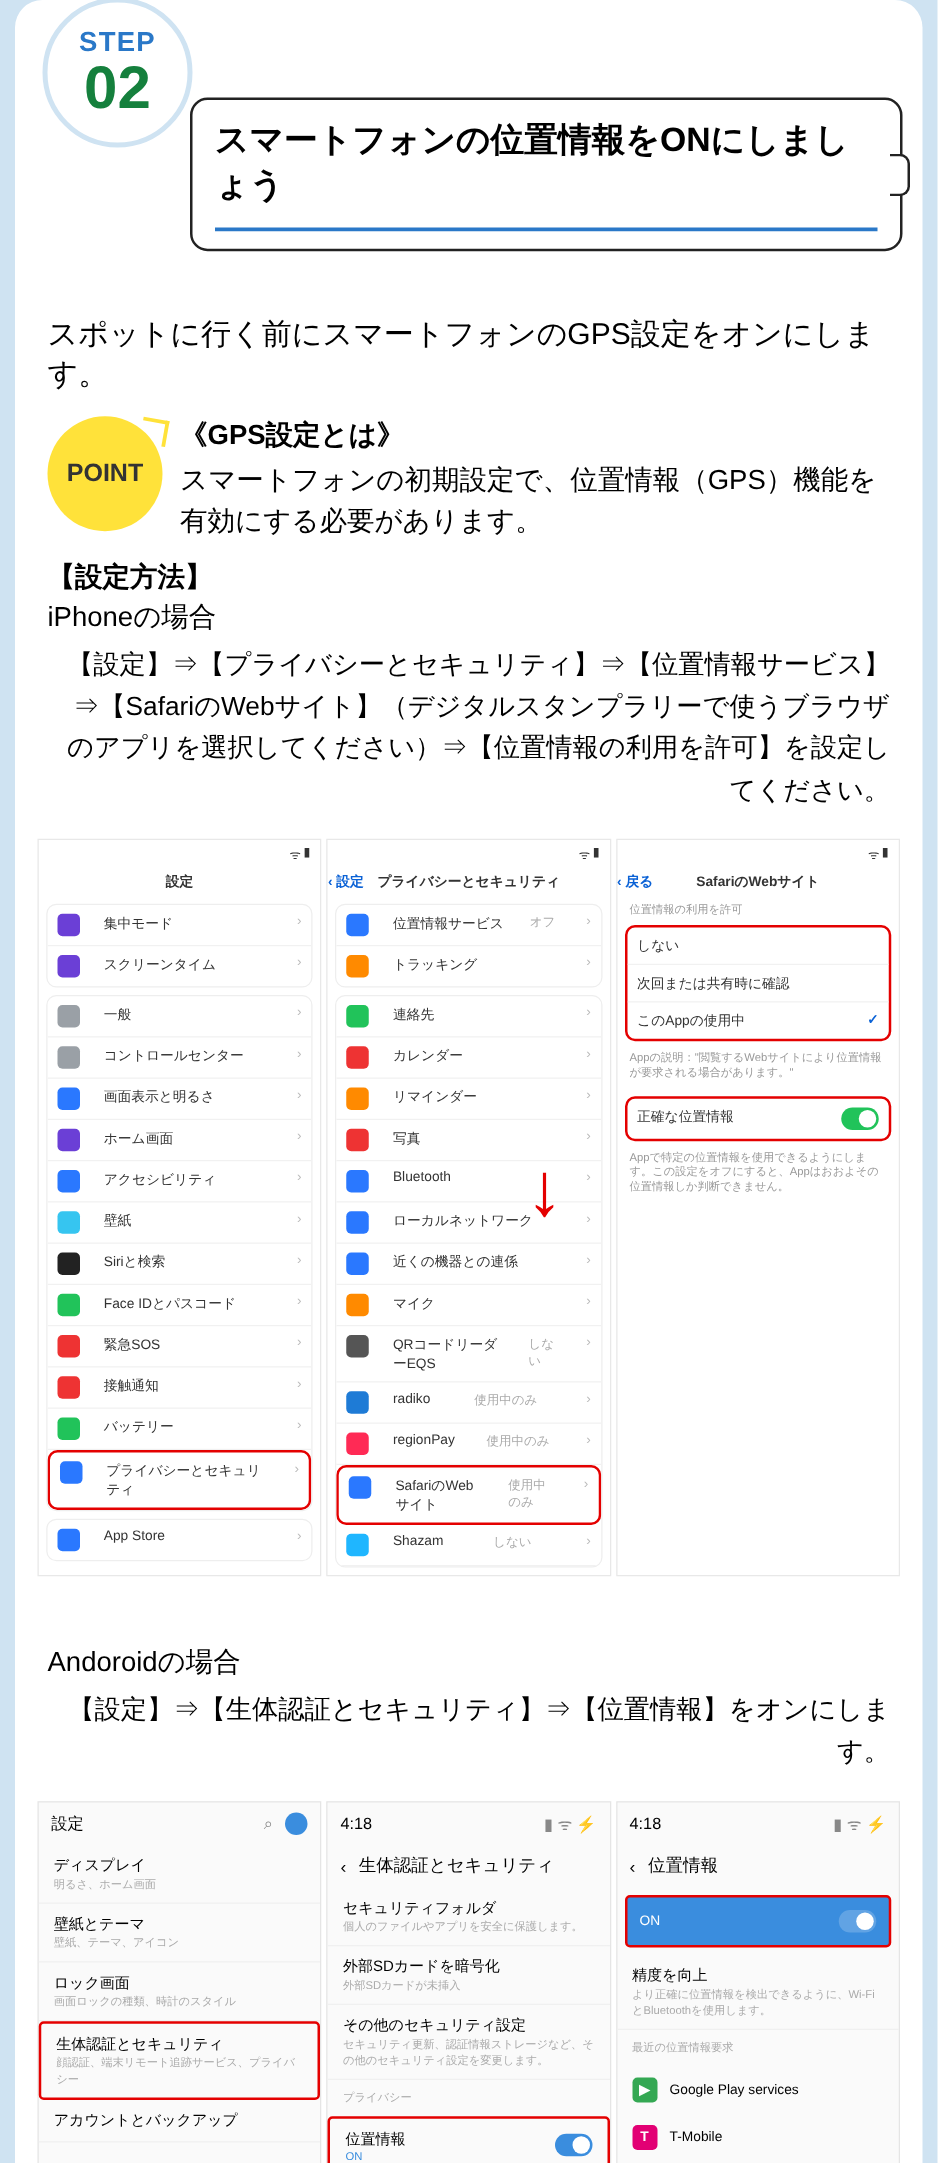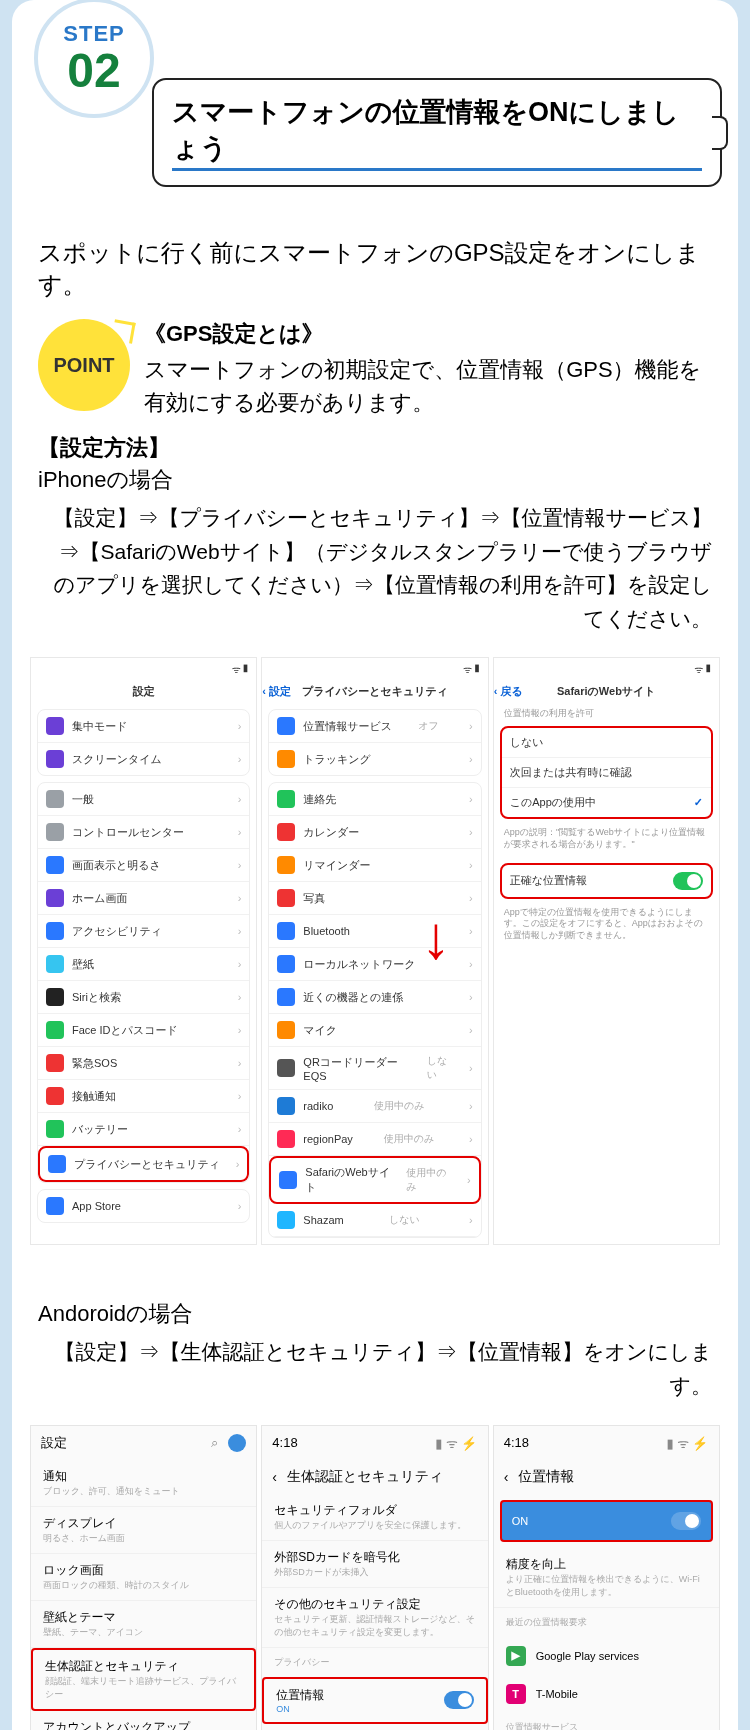--- a/index.html
+++ b/index.html
@@ -11,7 +11,7 @@
   .step-badge .sn { color:#15803d; font-weight:700; font-size:48px; line-height:1; }
   .title-bar { margin:60px 16px 0 140px; border:2px solid #222; border-radius:14px; padding:14px 18px; font-size:27px; font-weight:600; position:relative; }
   .title-bar::after{content:"";position:absolute;right:-8px;top:50%;transform:translateY(-50%);width:14px;height:30px;border:2px solid #222;border-left:none;border-radius:0 8px 8px 0;background:#fff;}
-  .underline{border-bottom:3px solid #2a78c8;display:inline-block;width:100%;padding-bottom:2px;}
+  .underline{border-bottom:3px solid #2a78c8;display:inline-block;width:100%;padding-bottom:16px;}
   .body { padding:28px 26px 10px 26px; }
   .lead { font-size:24px; font-weight:400; margin:12px 0 18px; }
   .point-row { display:flex; align-items:flex-start; gap:14px; margin-bottom:14px; }

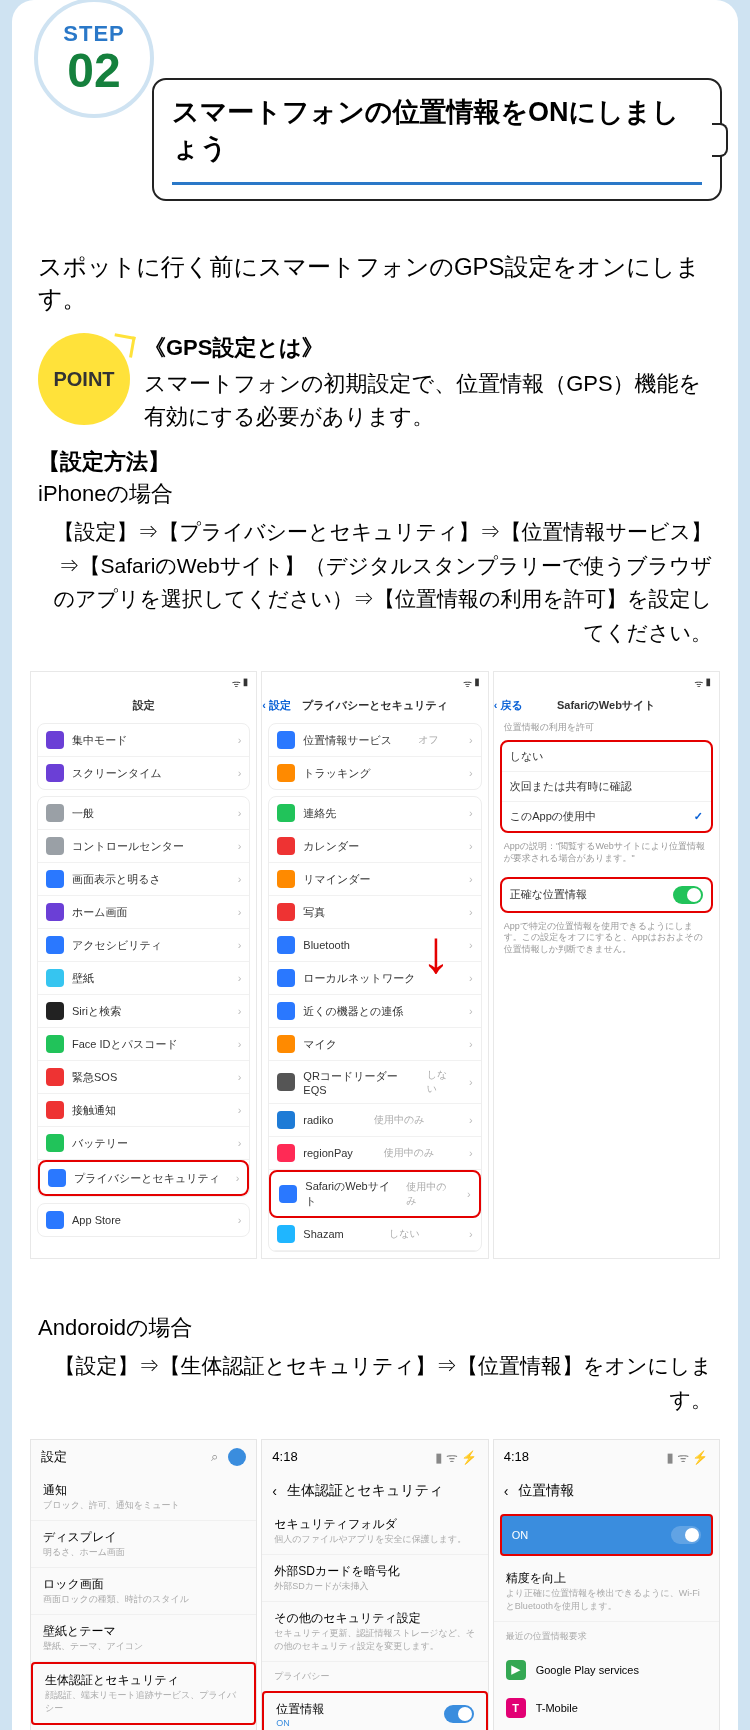--- a/index.html
+++ b/index.html
@@ -28,7 +28,7 @@
   .stitle{ text-align:center; font-weight:600; padding:4px 0; position:relative;}
   .sback{ position:absolute; left:0; color:#0b62d6; font-size:11px;}
   .group{ margin:6px 6px; background:#fff; border:1px solid #eee; border-radius:8px; overflow:hidden;}
-  .row{ display:flex; align-items:center; padding:7px 8px; border-bottom:1px solid #f1f1f1; gap:8px; position:relative;}
+  .row{ display:flex; align-items:flex-start; padding:7px 8px; border-bottom:1px solid #f1f1f1; gap:19px; position:relative;}
   .row:last-child{border-bottom:none;}
   .ic{ width:18px;height:18px;border-radius:4px;flex:0 0 18px;}
   .chev{ margin-left:auto; color:#bbb; font-size:11px;}

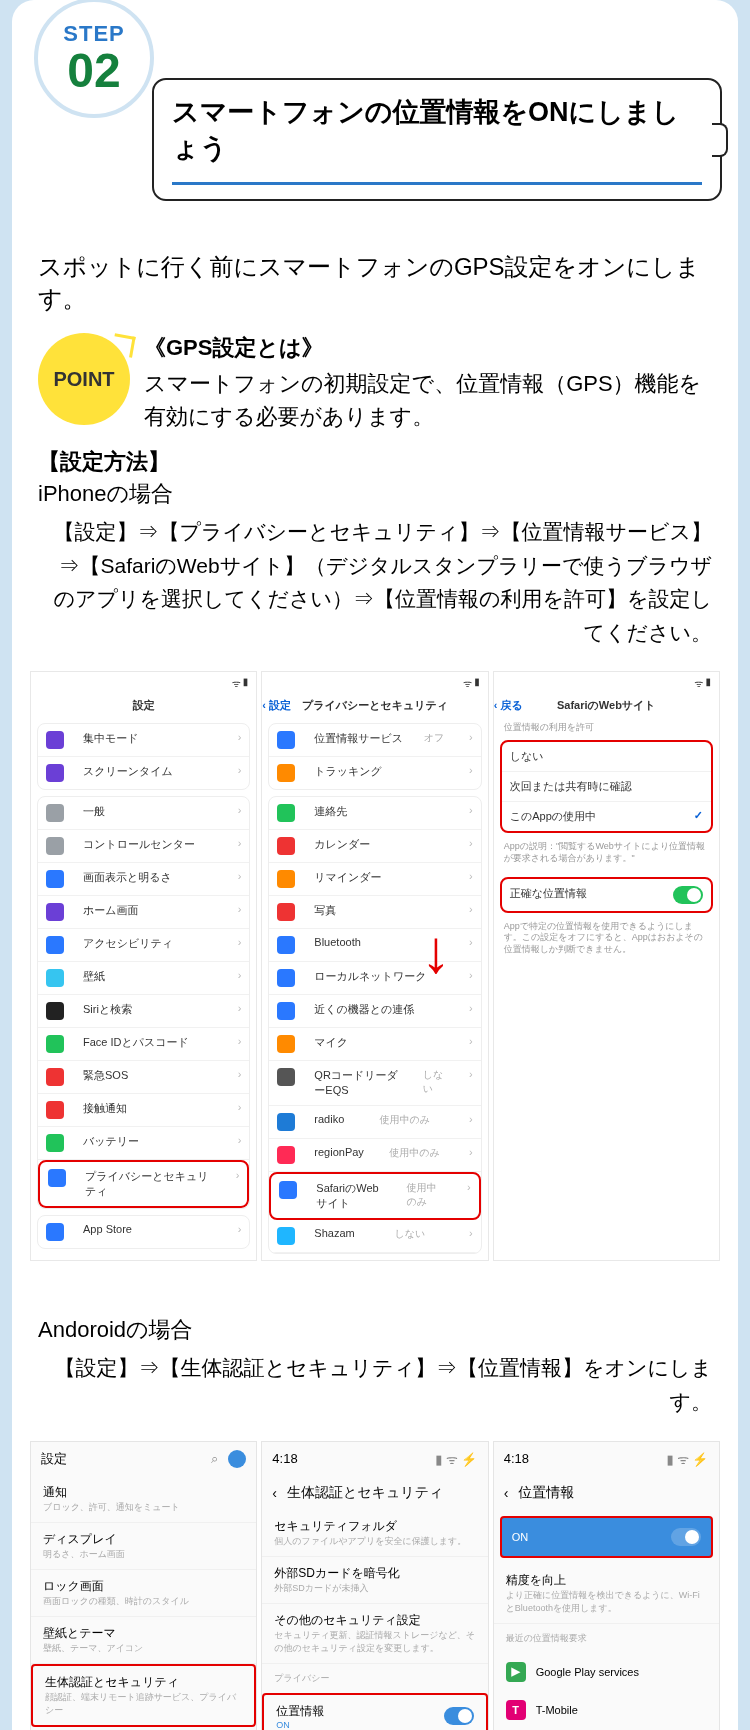--- a/index.html
+++ b/index.html
@@ -320,10 +320,6 @@
       </div>
       <div id="a1-list">
           <div class="aitem">
-            <div class="t">通知</div>
-            <div class="s">ブロック、許可、通知をミュート</div>
-          </div>
-          <div class="aitem">
             <div class="t">ディスプレイ</div>
             <div class="s">明るさ、ホーム画面</div>
           </div>

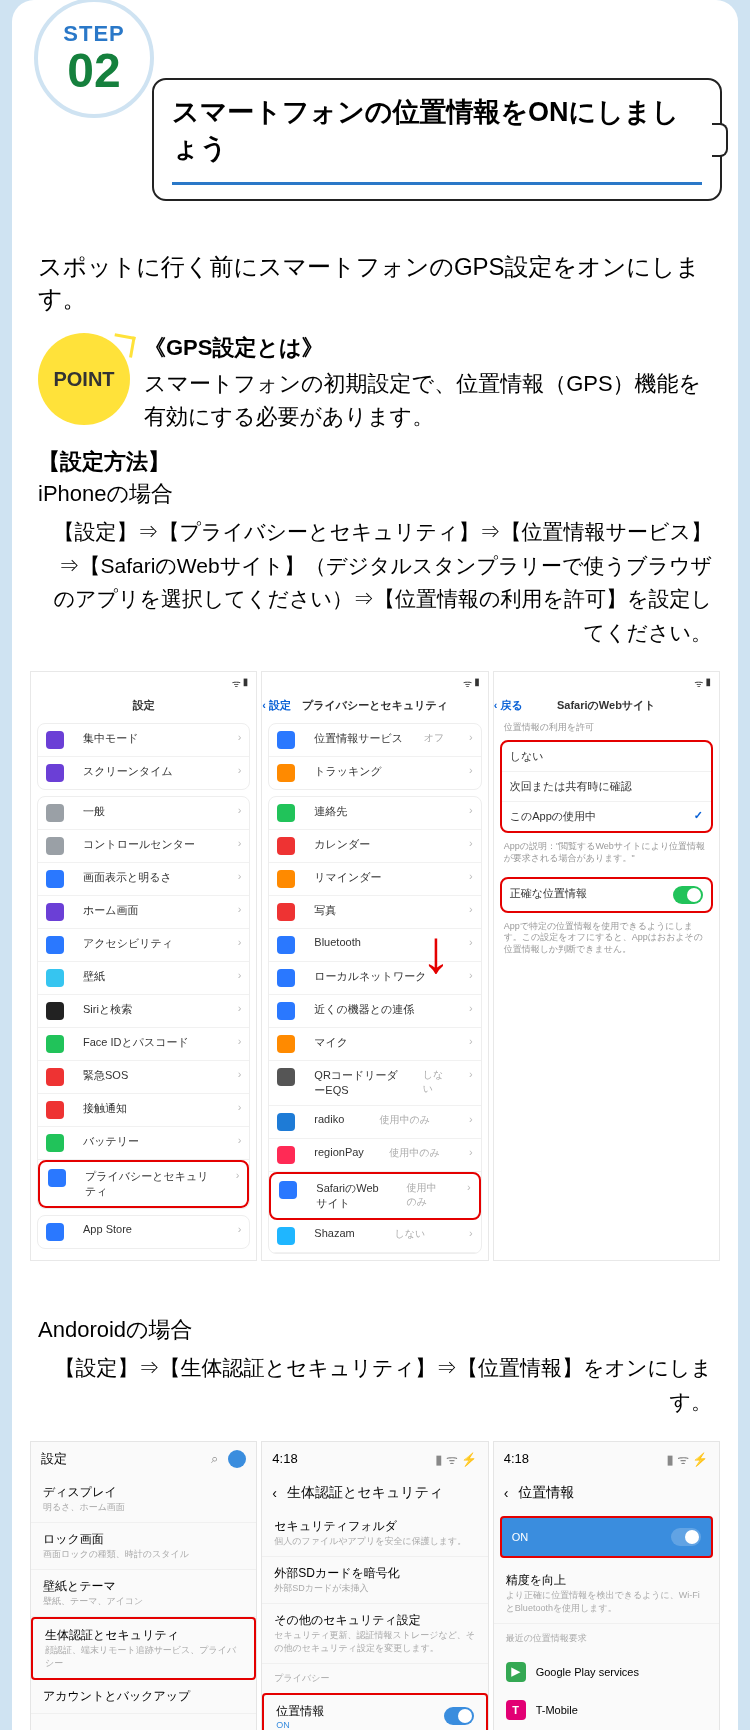--- a/index.html
+++ b/index.html
@@ -324,12 +324,12 @@
             <div class="s">明るさ、ホーム画面</div>
           </div>
           <div class="aitem">
+            <div class="t">壁紙とテーマ</div>
+            <div class="s">壁紙、テーマ、アイコン</div>
+          </div>
+          <div class="aitem">
             <div class="t">ロック画面</div>
             <div class="s">画面ロックの種類、時計のスタイル</div>
-          </div>
-          <div class="aitem">
-            <div class="t">壁紙とテーマ</div>
-            <div class="s">壁紙、テーマ、アイコン</div>
           </div>
           <div class="aitem hl">
             <div class="t">生体認証とセキュリティ</div>

